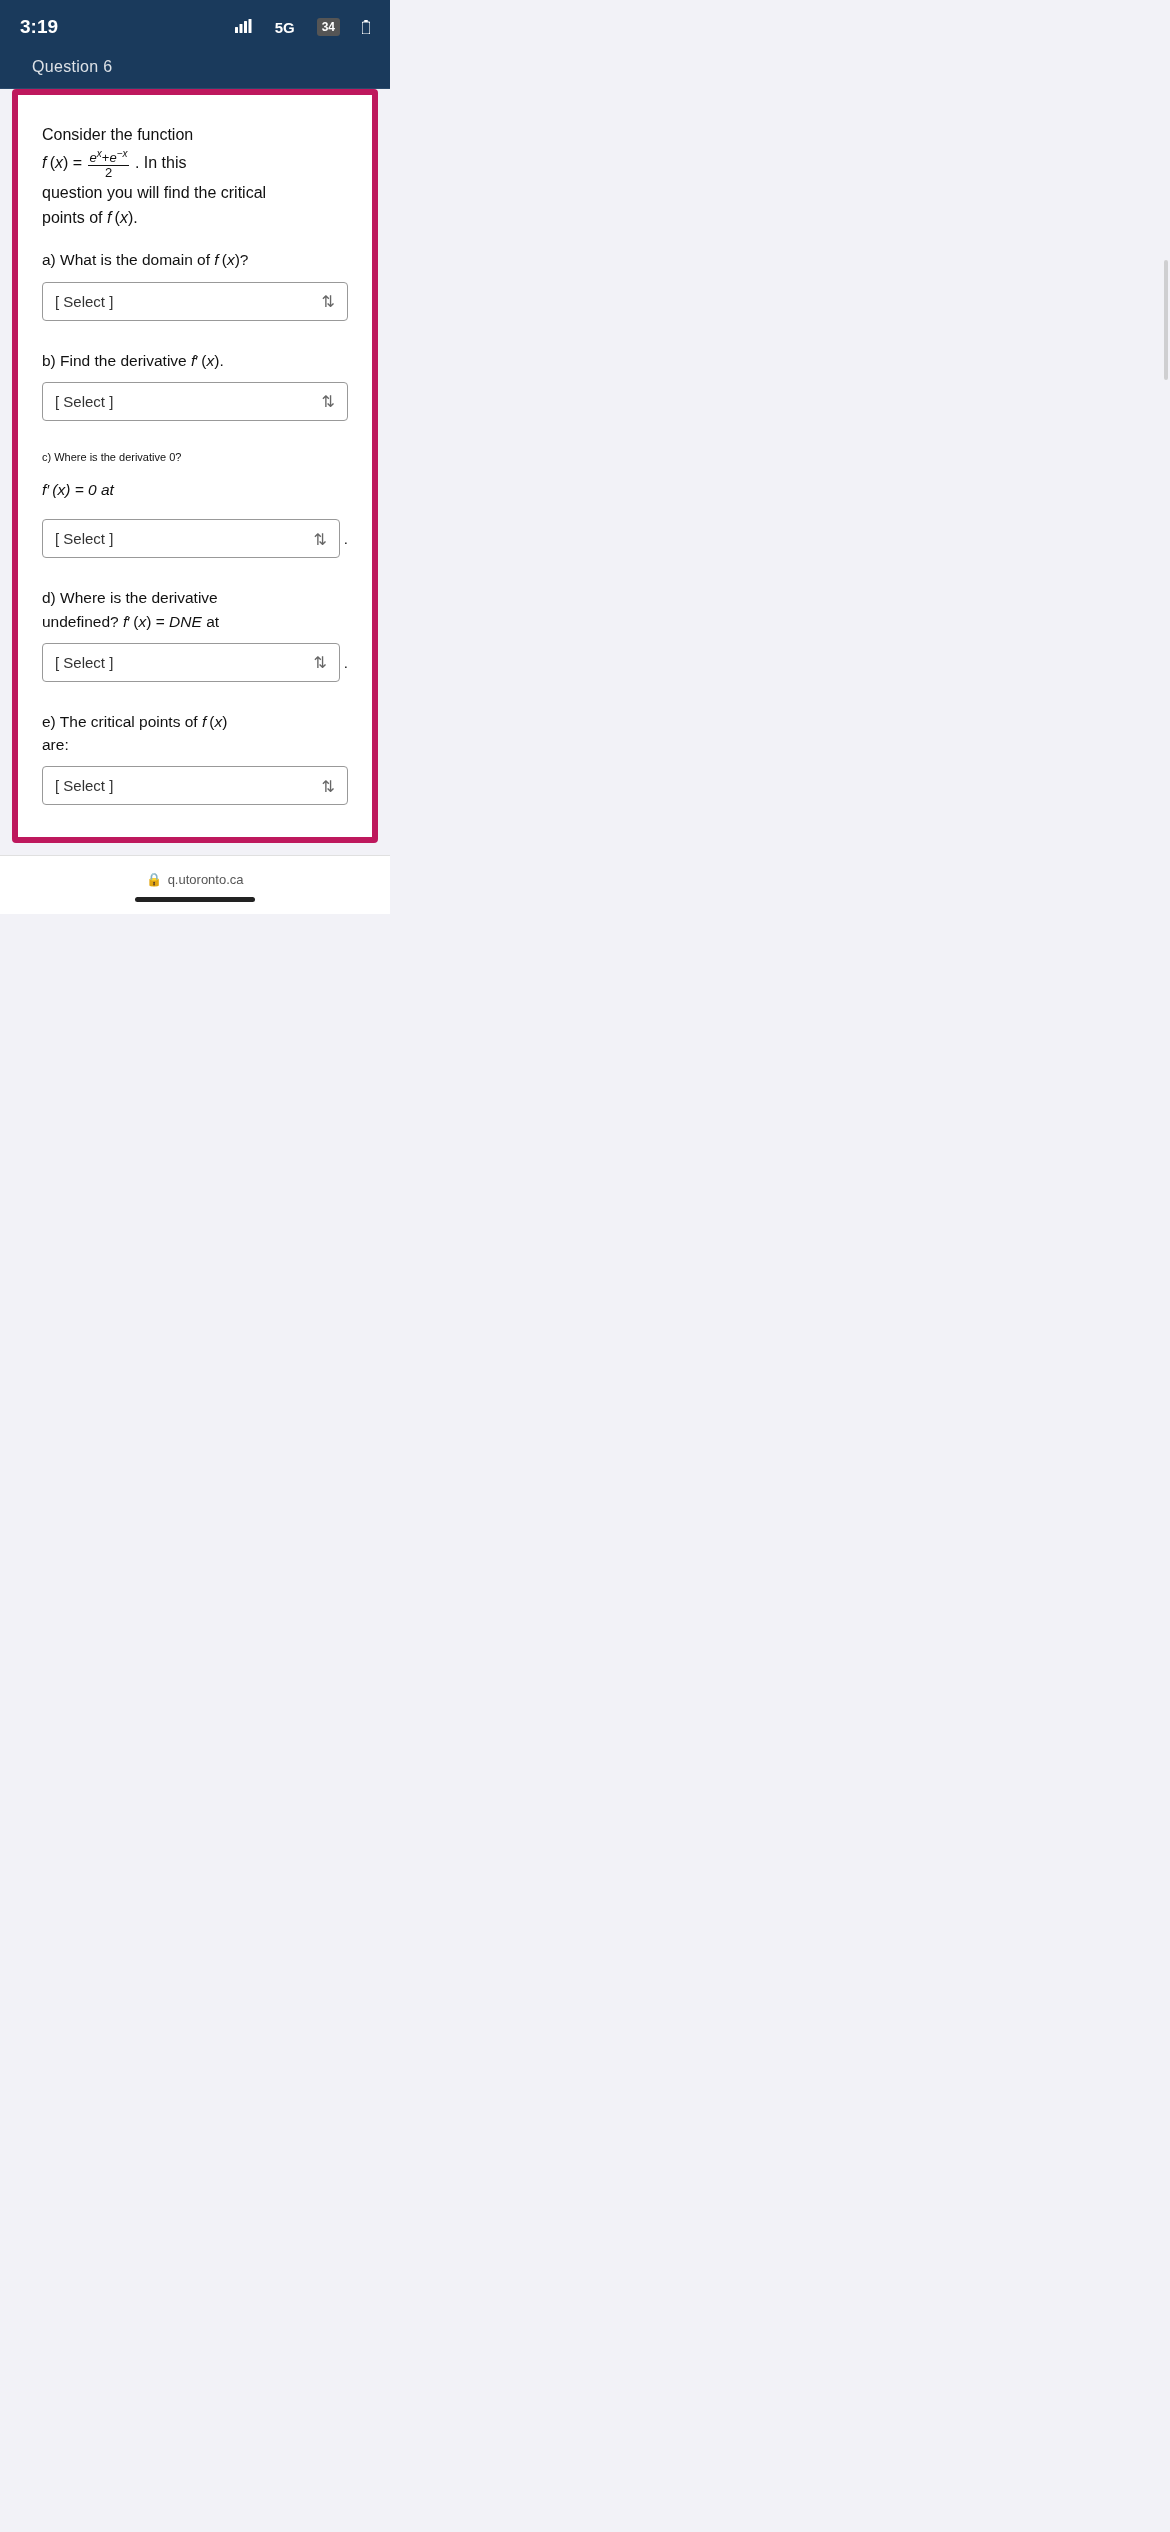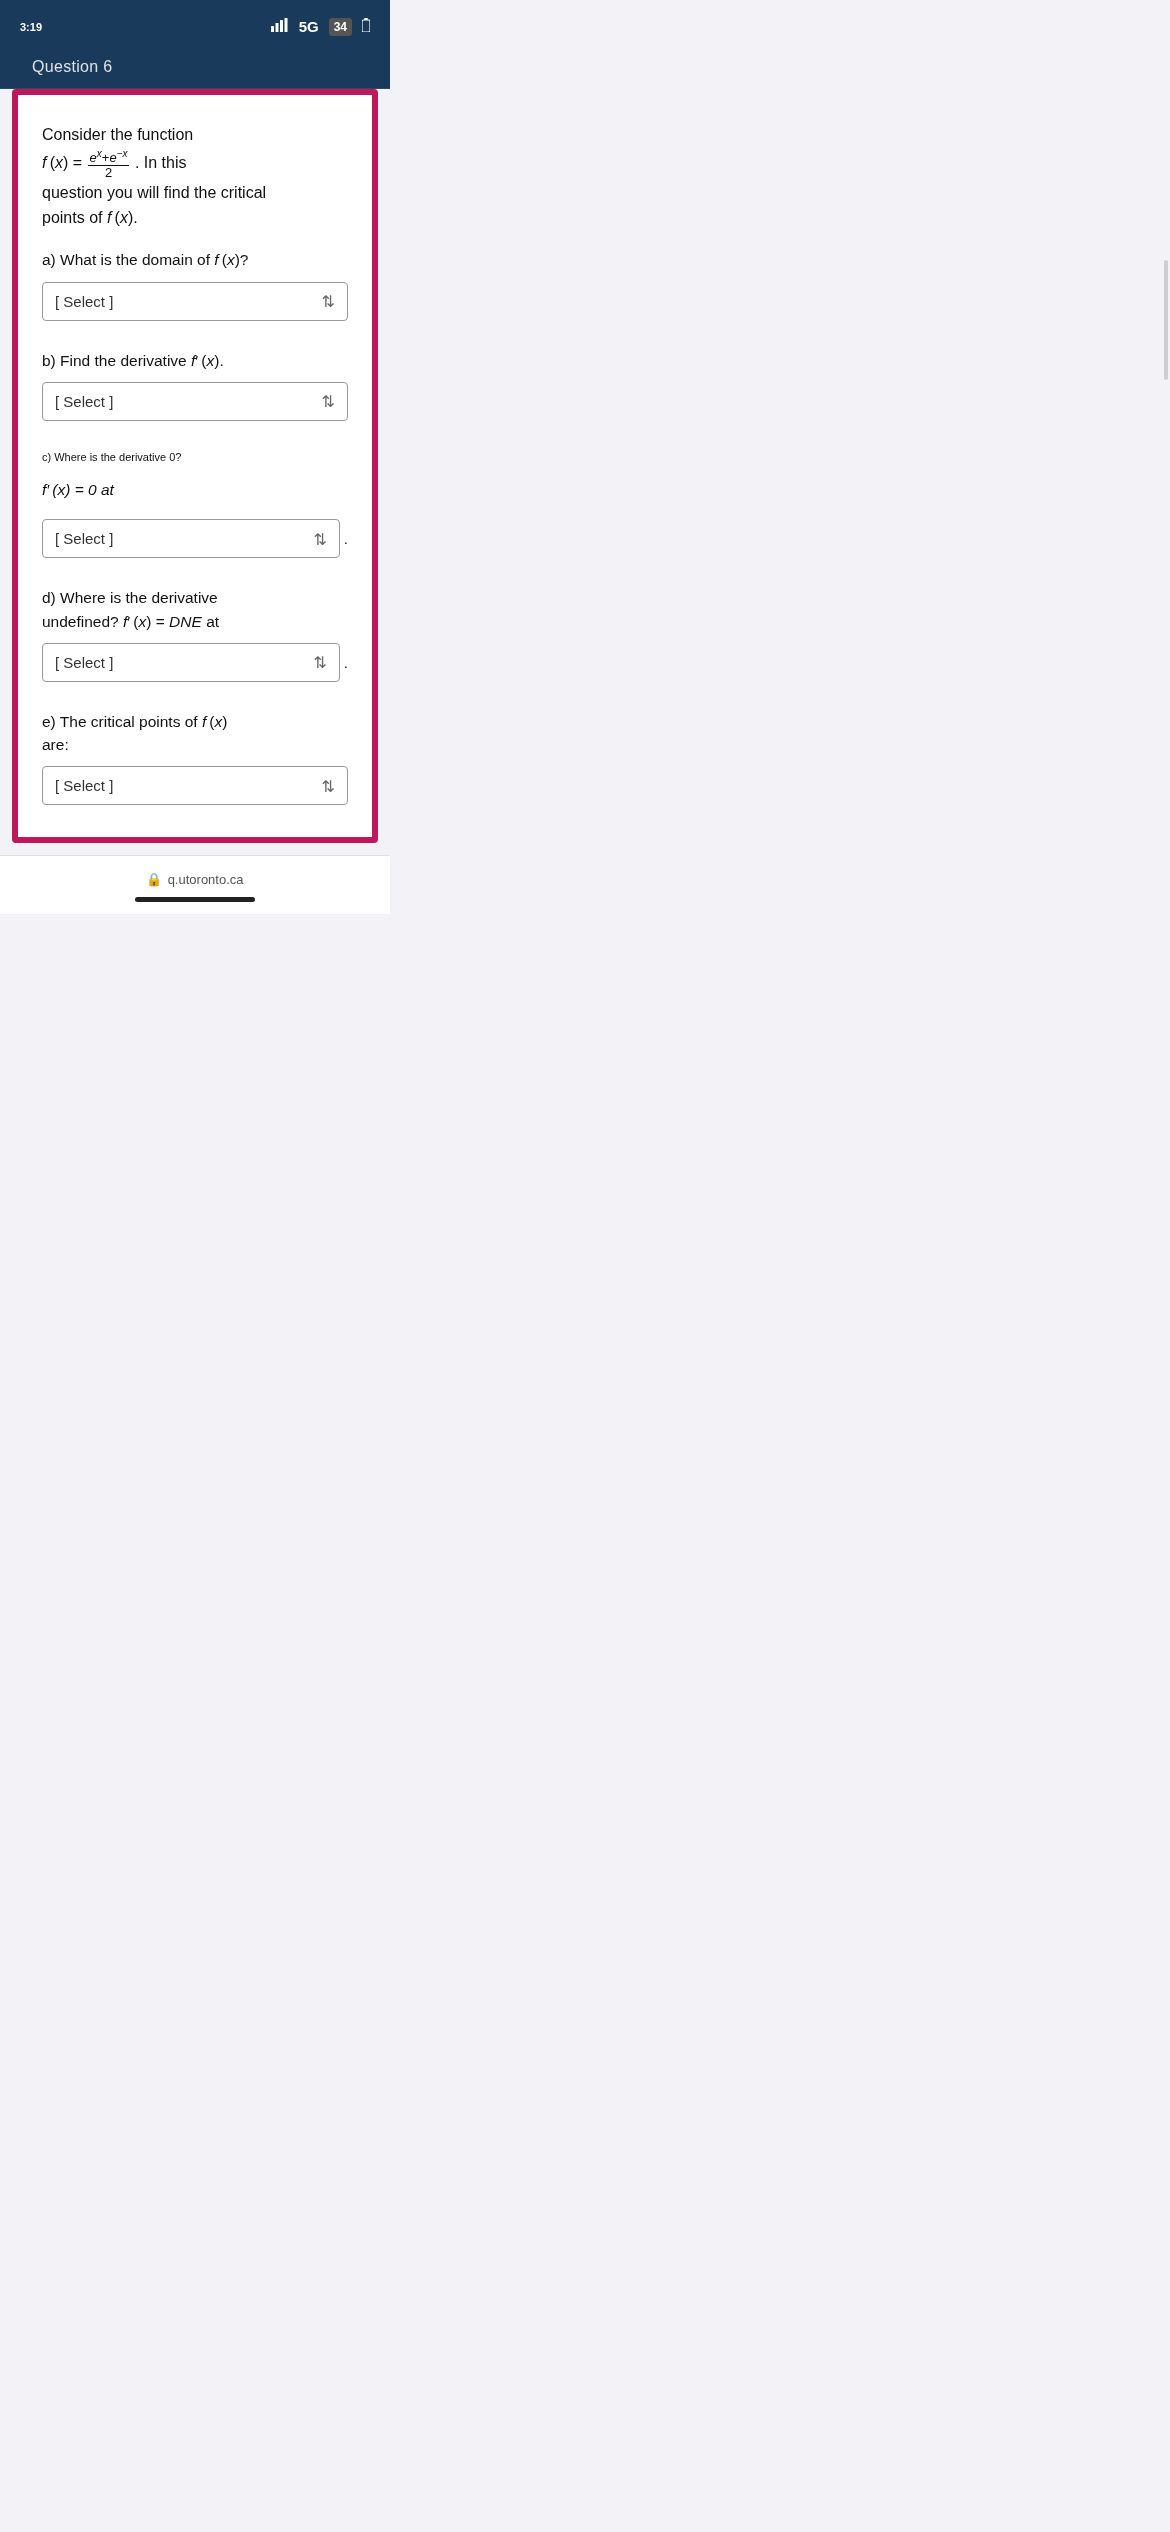--- a/index.html
+++ b/index.html
@@ -25,7 +25,7 @@
       height: 50px;
     }
     .status-time {
-      font-size: 11px;
+      font-size: 19px;
       font-weight: 600;
       color: white;
     }

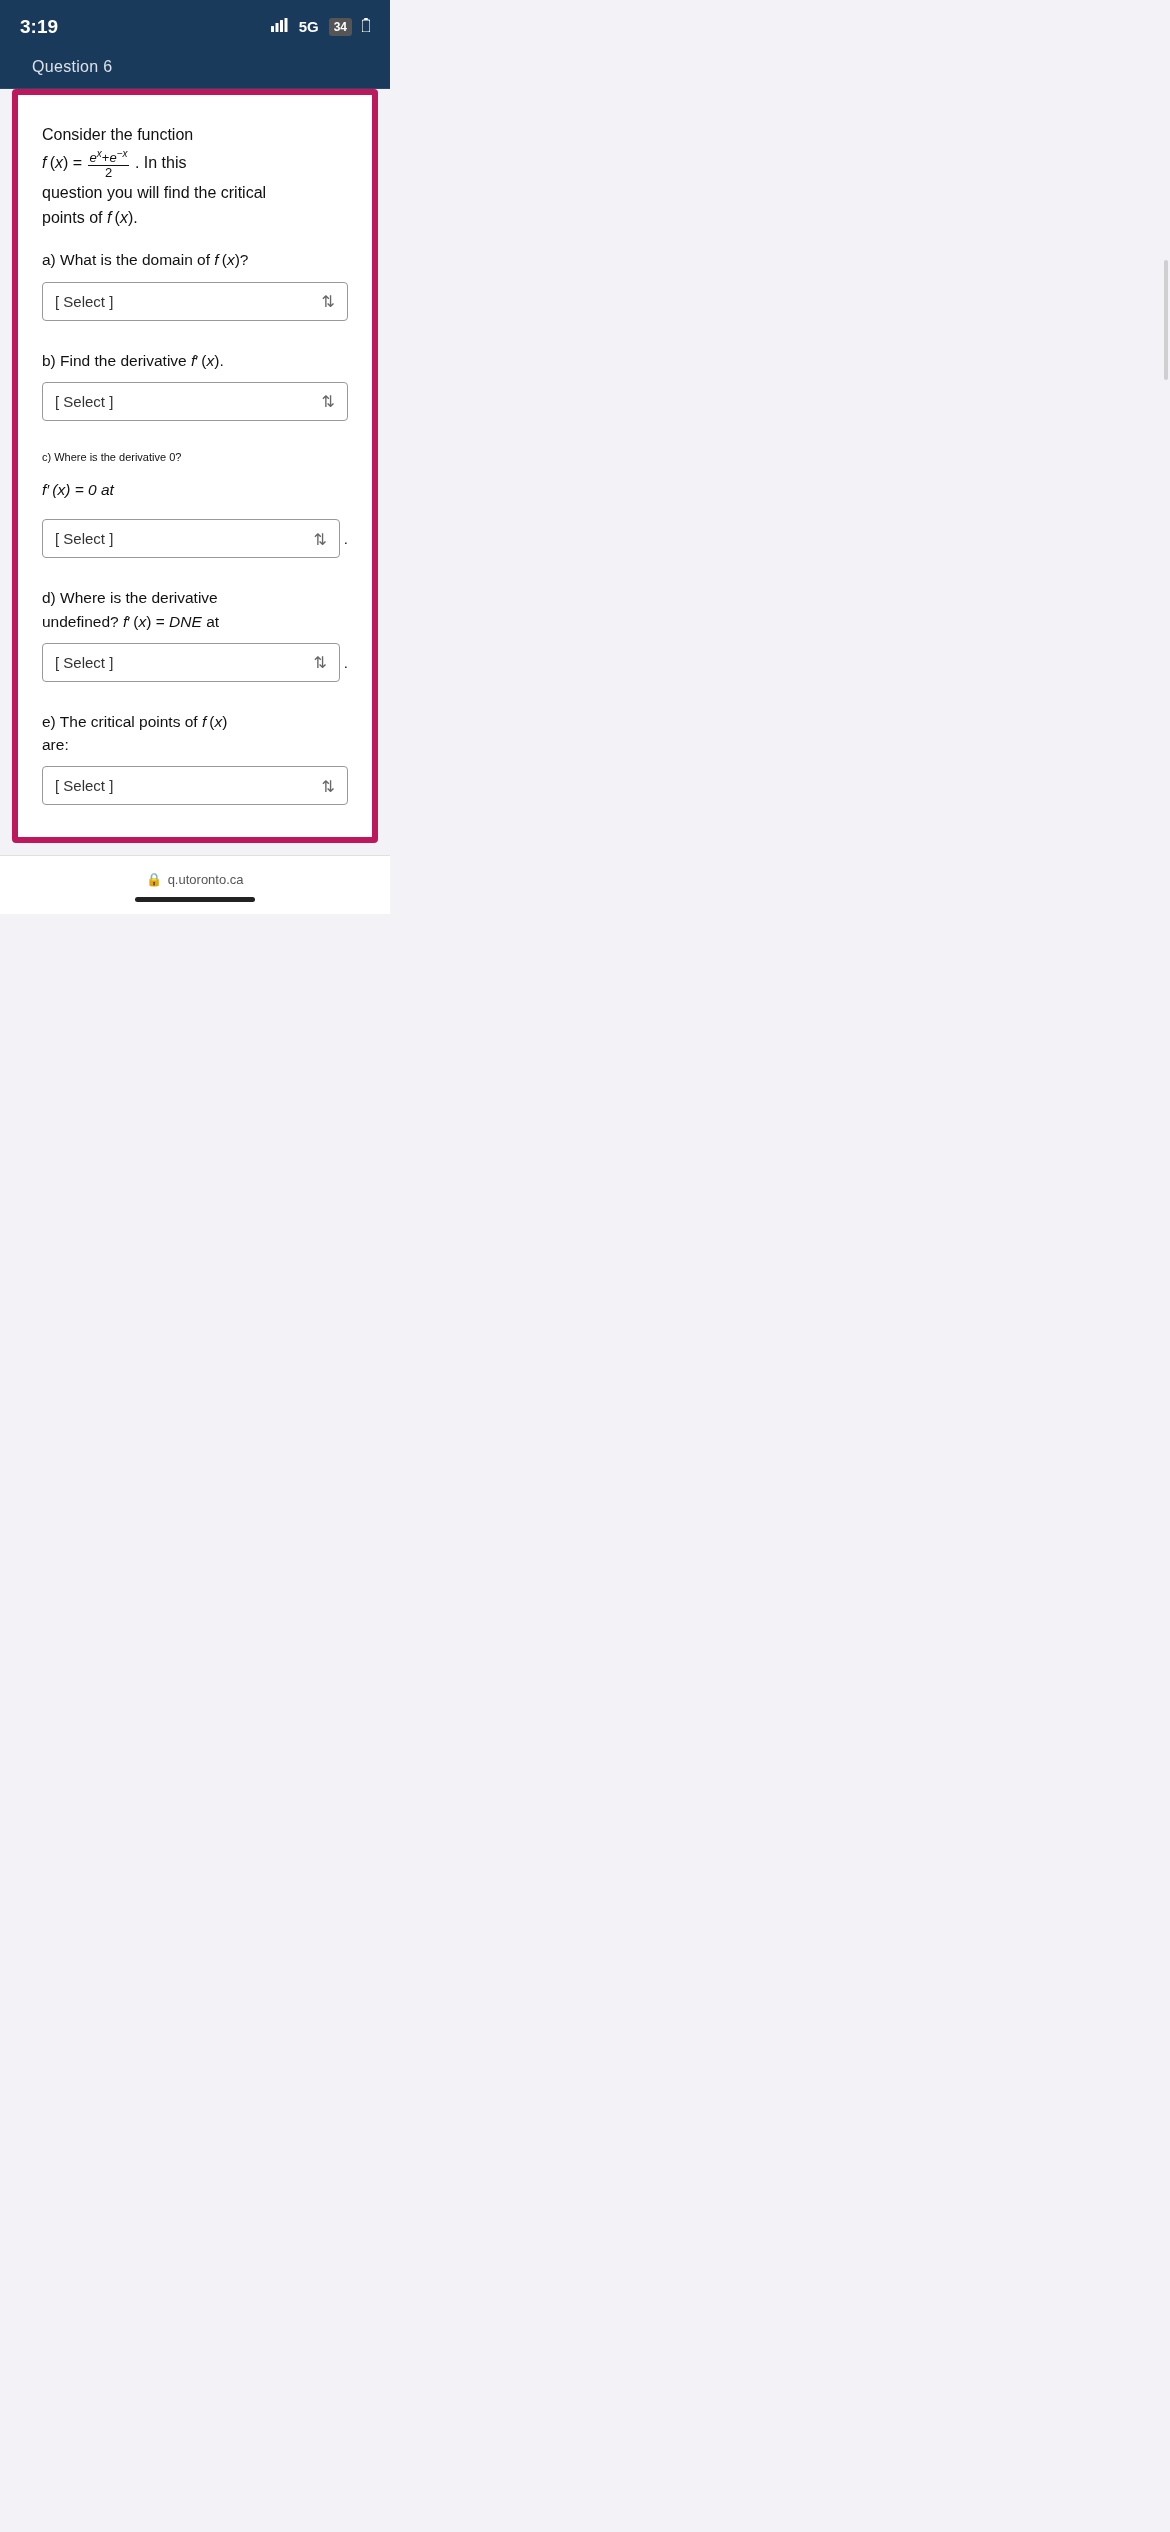--- a/index.html
+++ b/index.html
@@ -31,7 +31,8 @@
     }
     .status-right {
       display: flex;
-      gap: 10px;
+      align-items: center;
+      gap: 22px;
       color: white;
       font-size: 15px;
       font-weight: 500;

